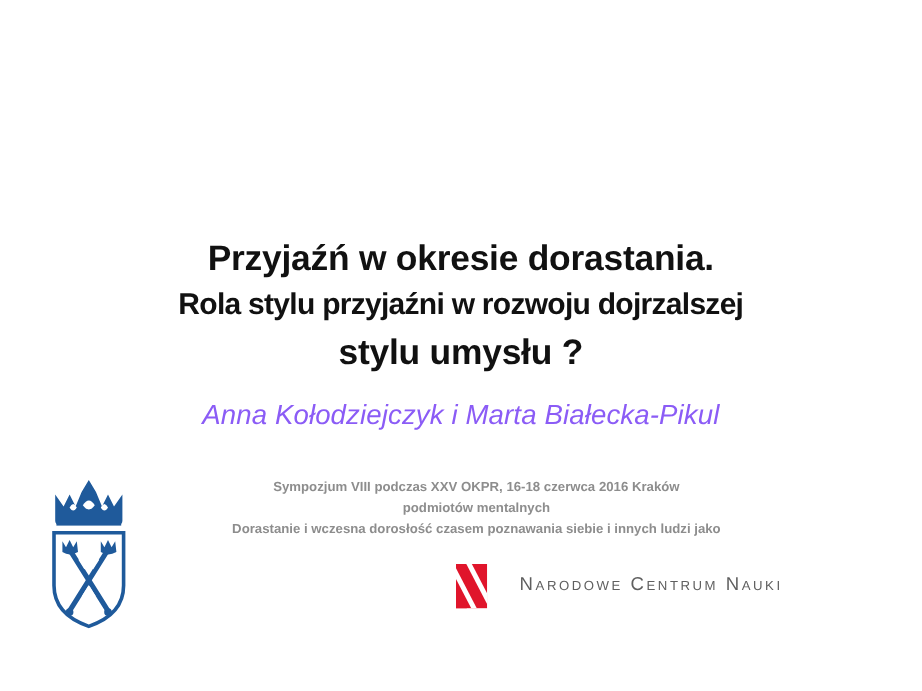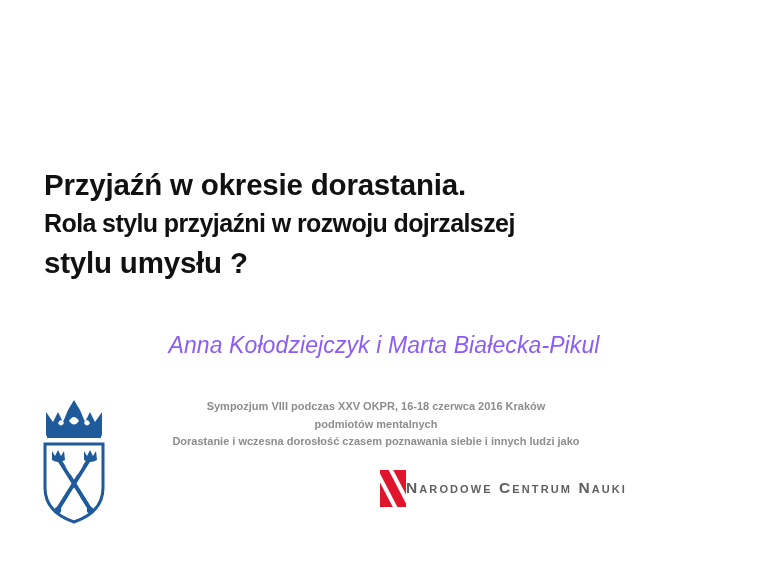--- a/index.html
+++ b/index.html
@@ -24,8 +24,9 @@
   .title-block {
     position: absolute;
     left: 44px;
-    top: 165px;
+    top: 196px;
     width: 680px;
+    text-align: center;
   }
   .title-line {
     font-family: "Liberation Sans", sans-serif;

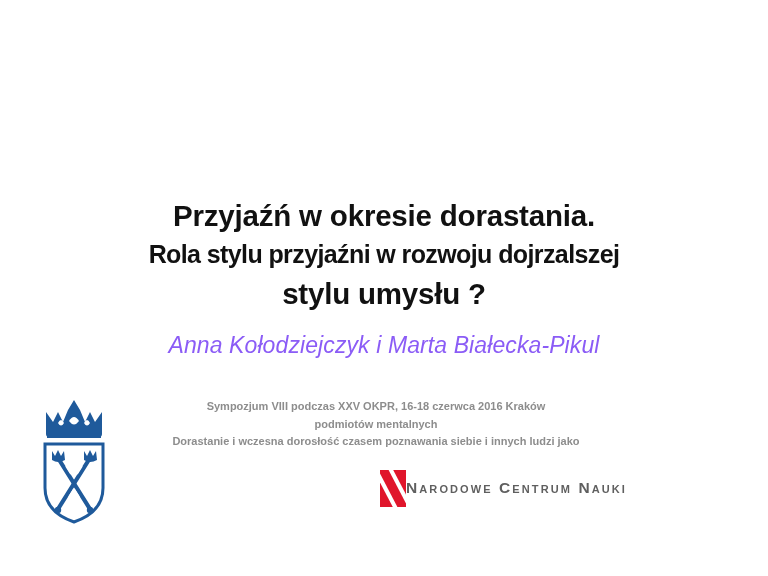--- a/index.html
+++ b/index.html
@@ -61,7 +61,7 @@
   
   .conference {
     position: absolute;
-    left: 115px;
+    left: 136px;
     top: 398px;
     width: 522px;
     text-align: center;

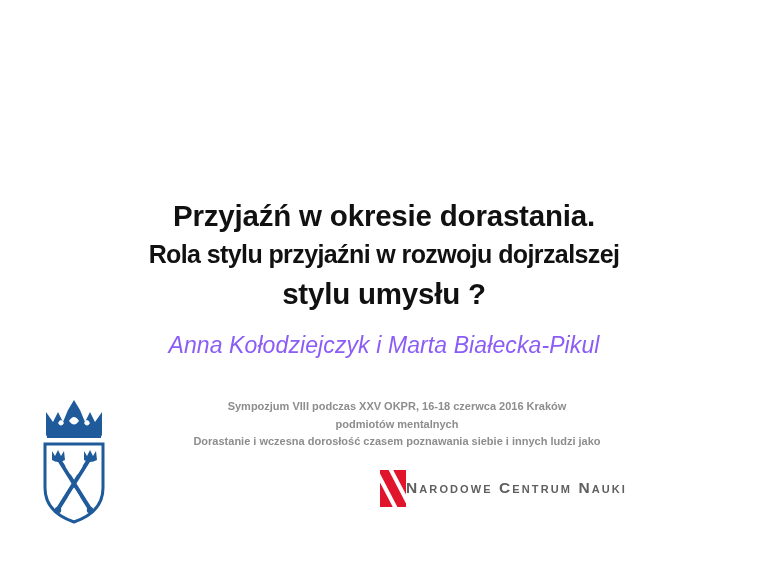--- a/index.html
+++ b/index.html
@@ -99,10 +99,10 @@
   }
   .ncn-mark svg { display: block; width: 100%; height: 100%; }
   .ncn-text {
-    margin-left: 0;
+    margin-left: 27px;
     font-family: "Liberation Sans", sans-serif;
     font-size: 15.5px;
-    font-weight: bold;
+    font-weight: normal;
     font-variant: small-caps;
     letter-spacing: 2.1px;
     color: #5f5f5f;

